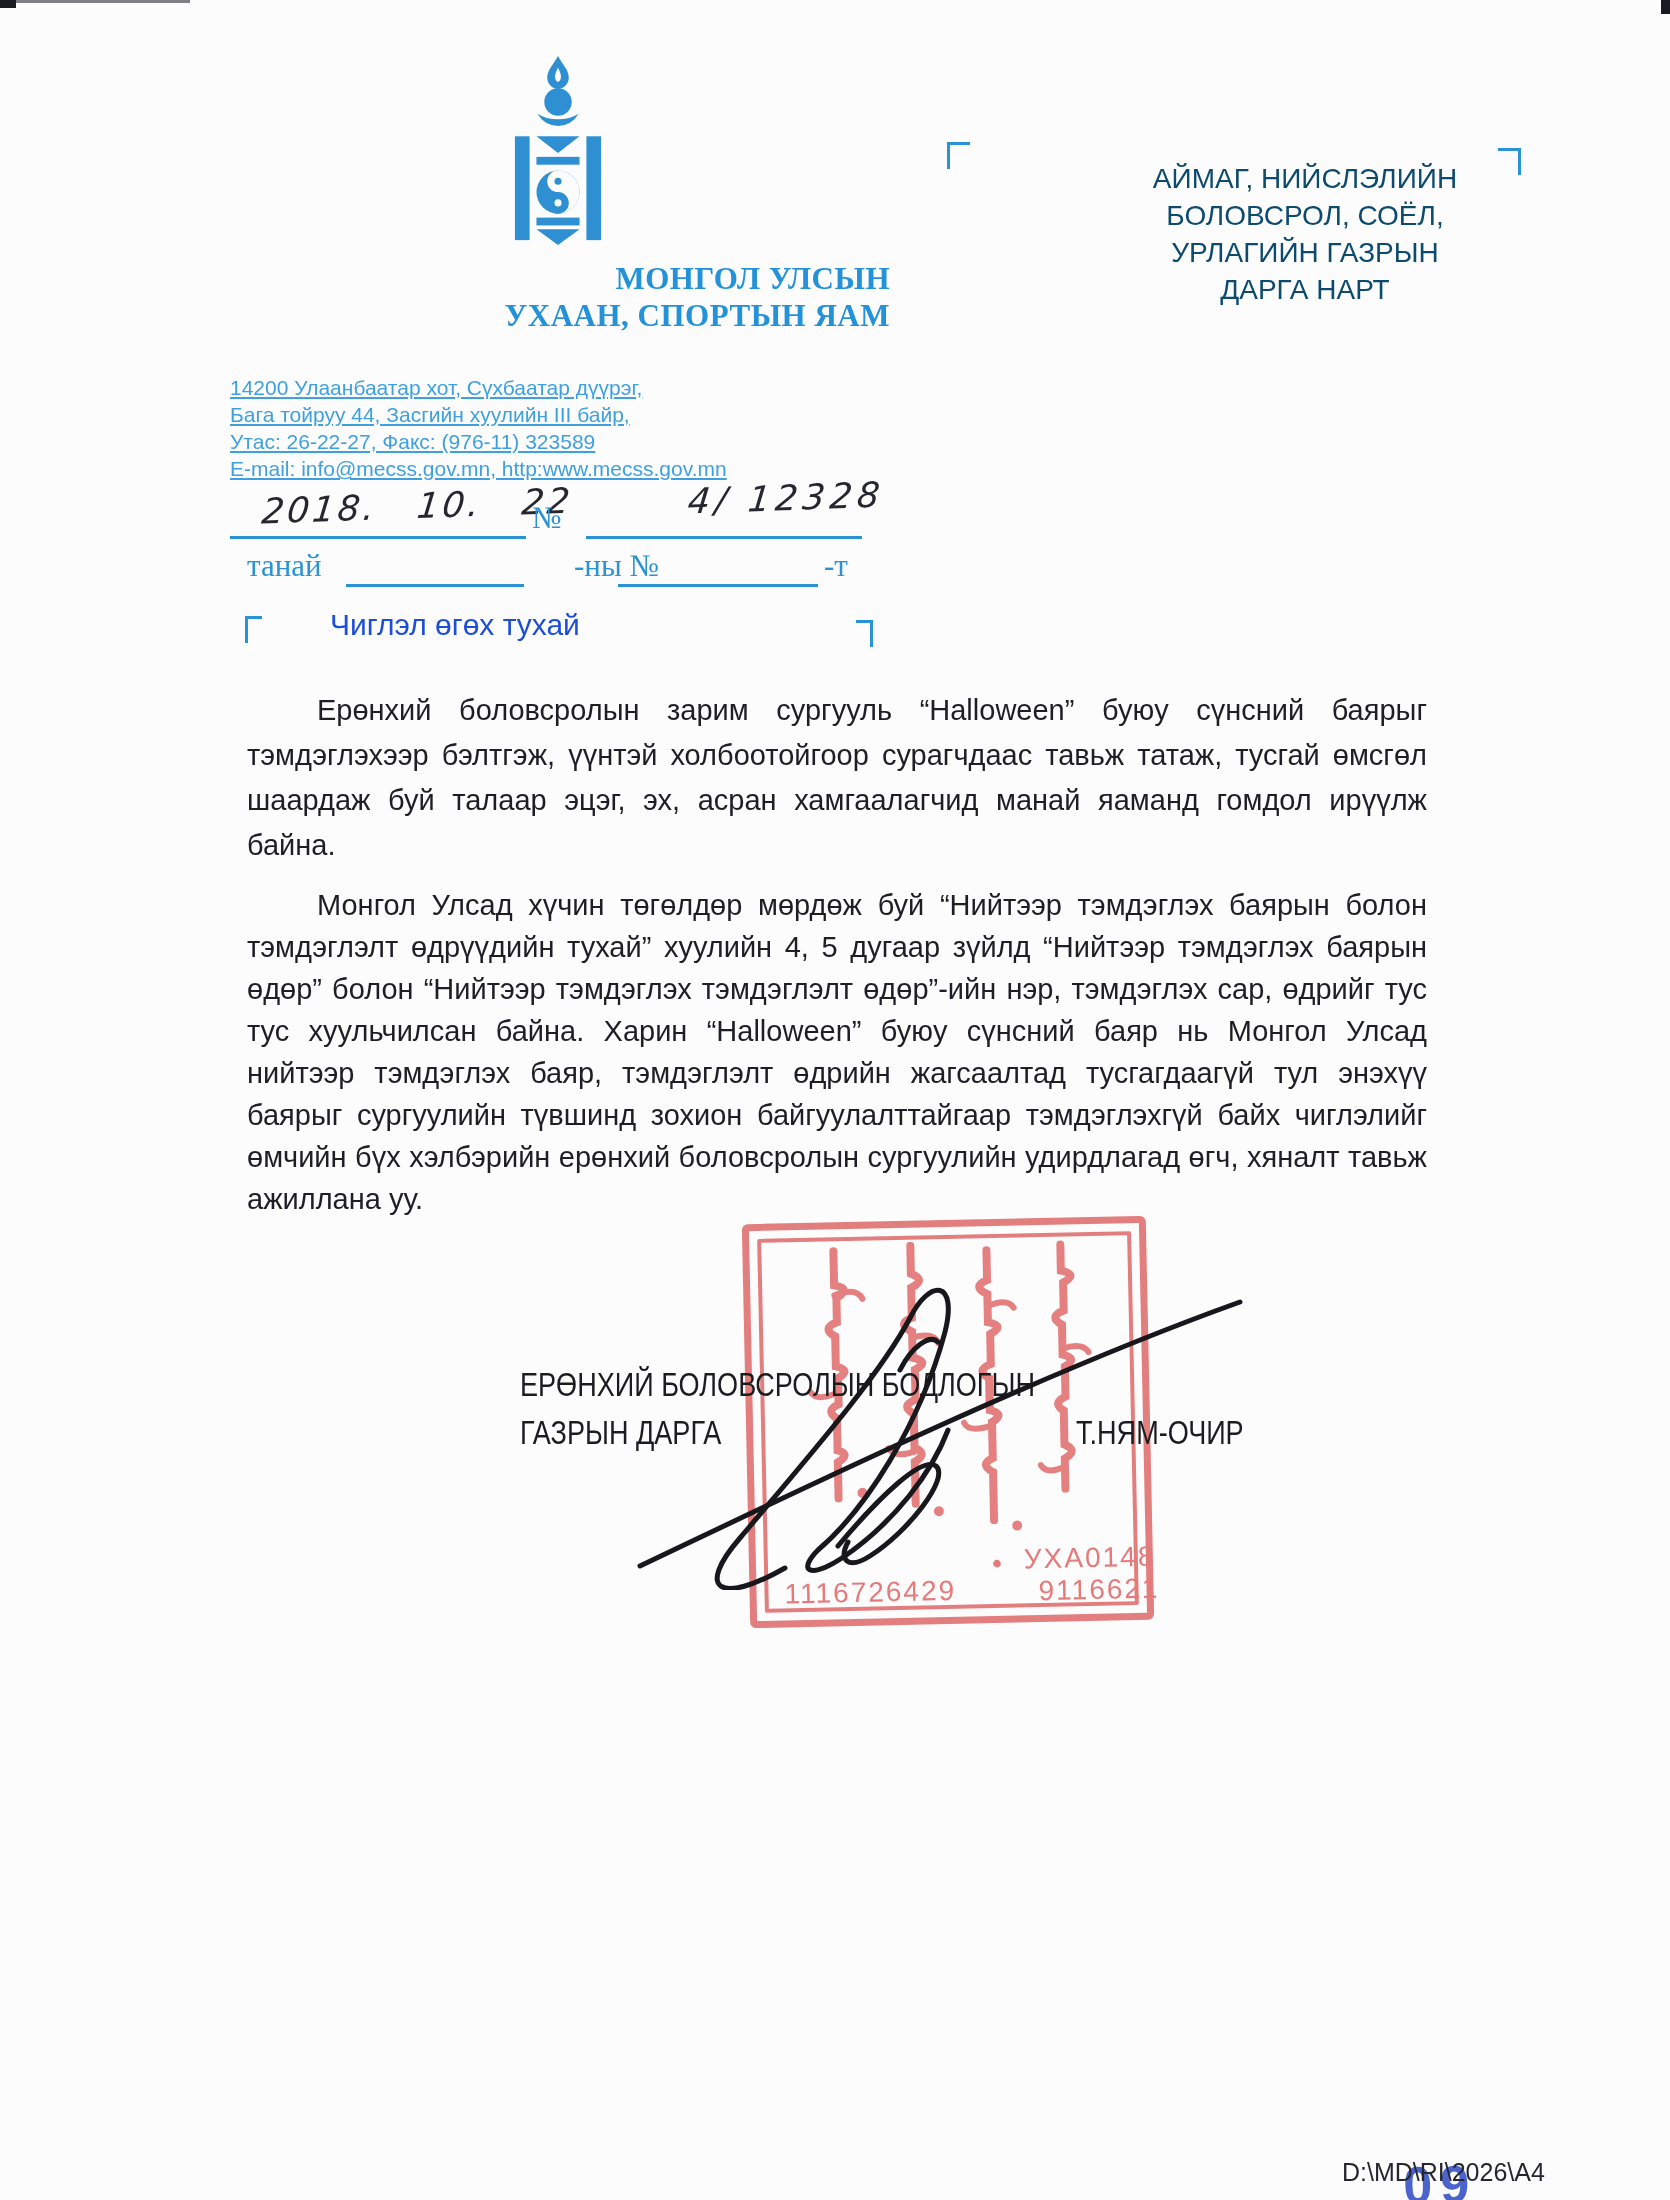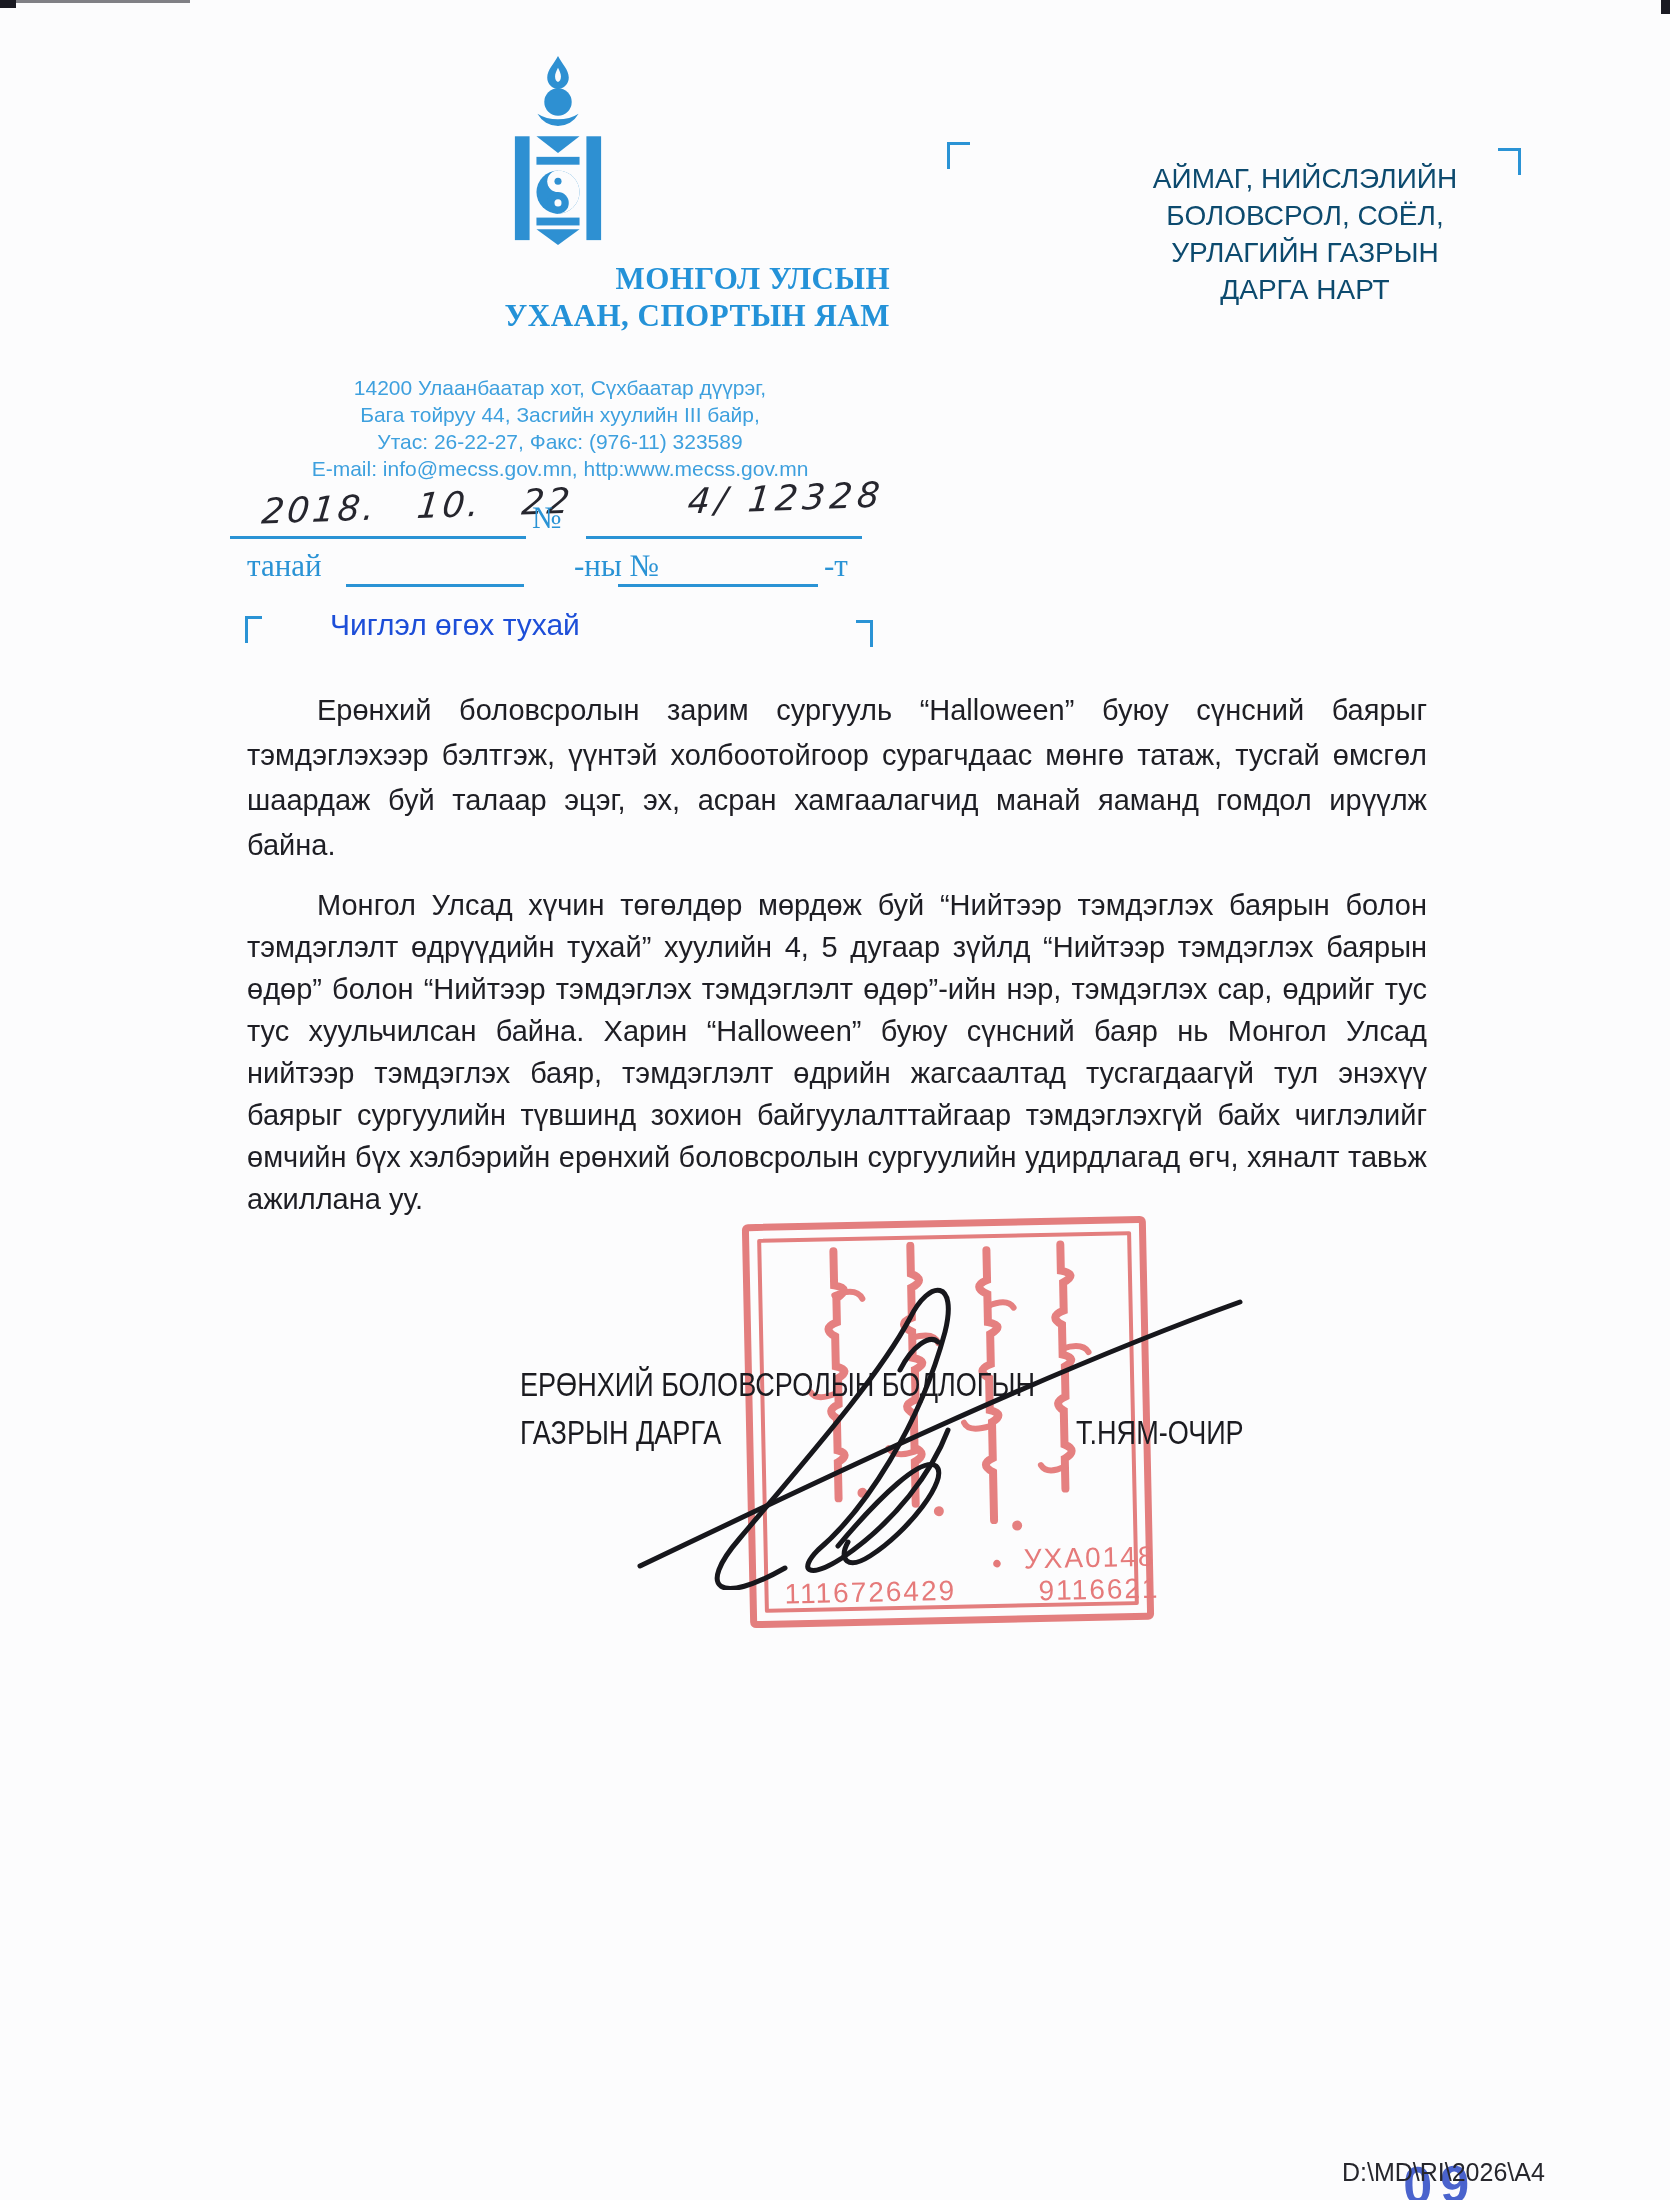--- a/index.html
+++ b/index.html
@@ -17,8 +17,8 @@
     font-size:31px; line-height:37px; color:#2492d8; letter-spacing:.5px;
   }
   .ministry-address{
-    left:230px; top:374px; width:660px; text-align:center;
-    font-size:21px; line-height:27px; color:#3ea0de;
+    left:230px; top:374px; width:660px; 
+    font-size:21px; line-height:27px; color:#3ea0de;text-decoration:underline;
   }
   
   .blue-rule{height:0; border-bottom:3px solid #2a93d5;}

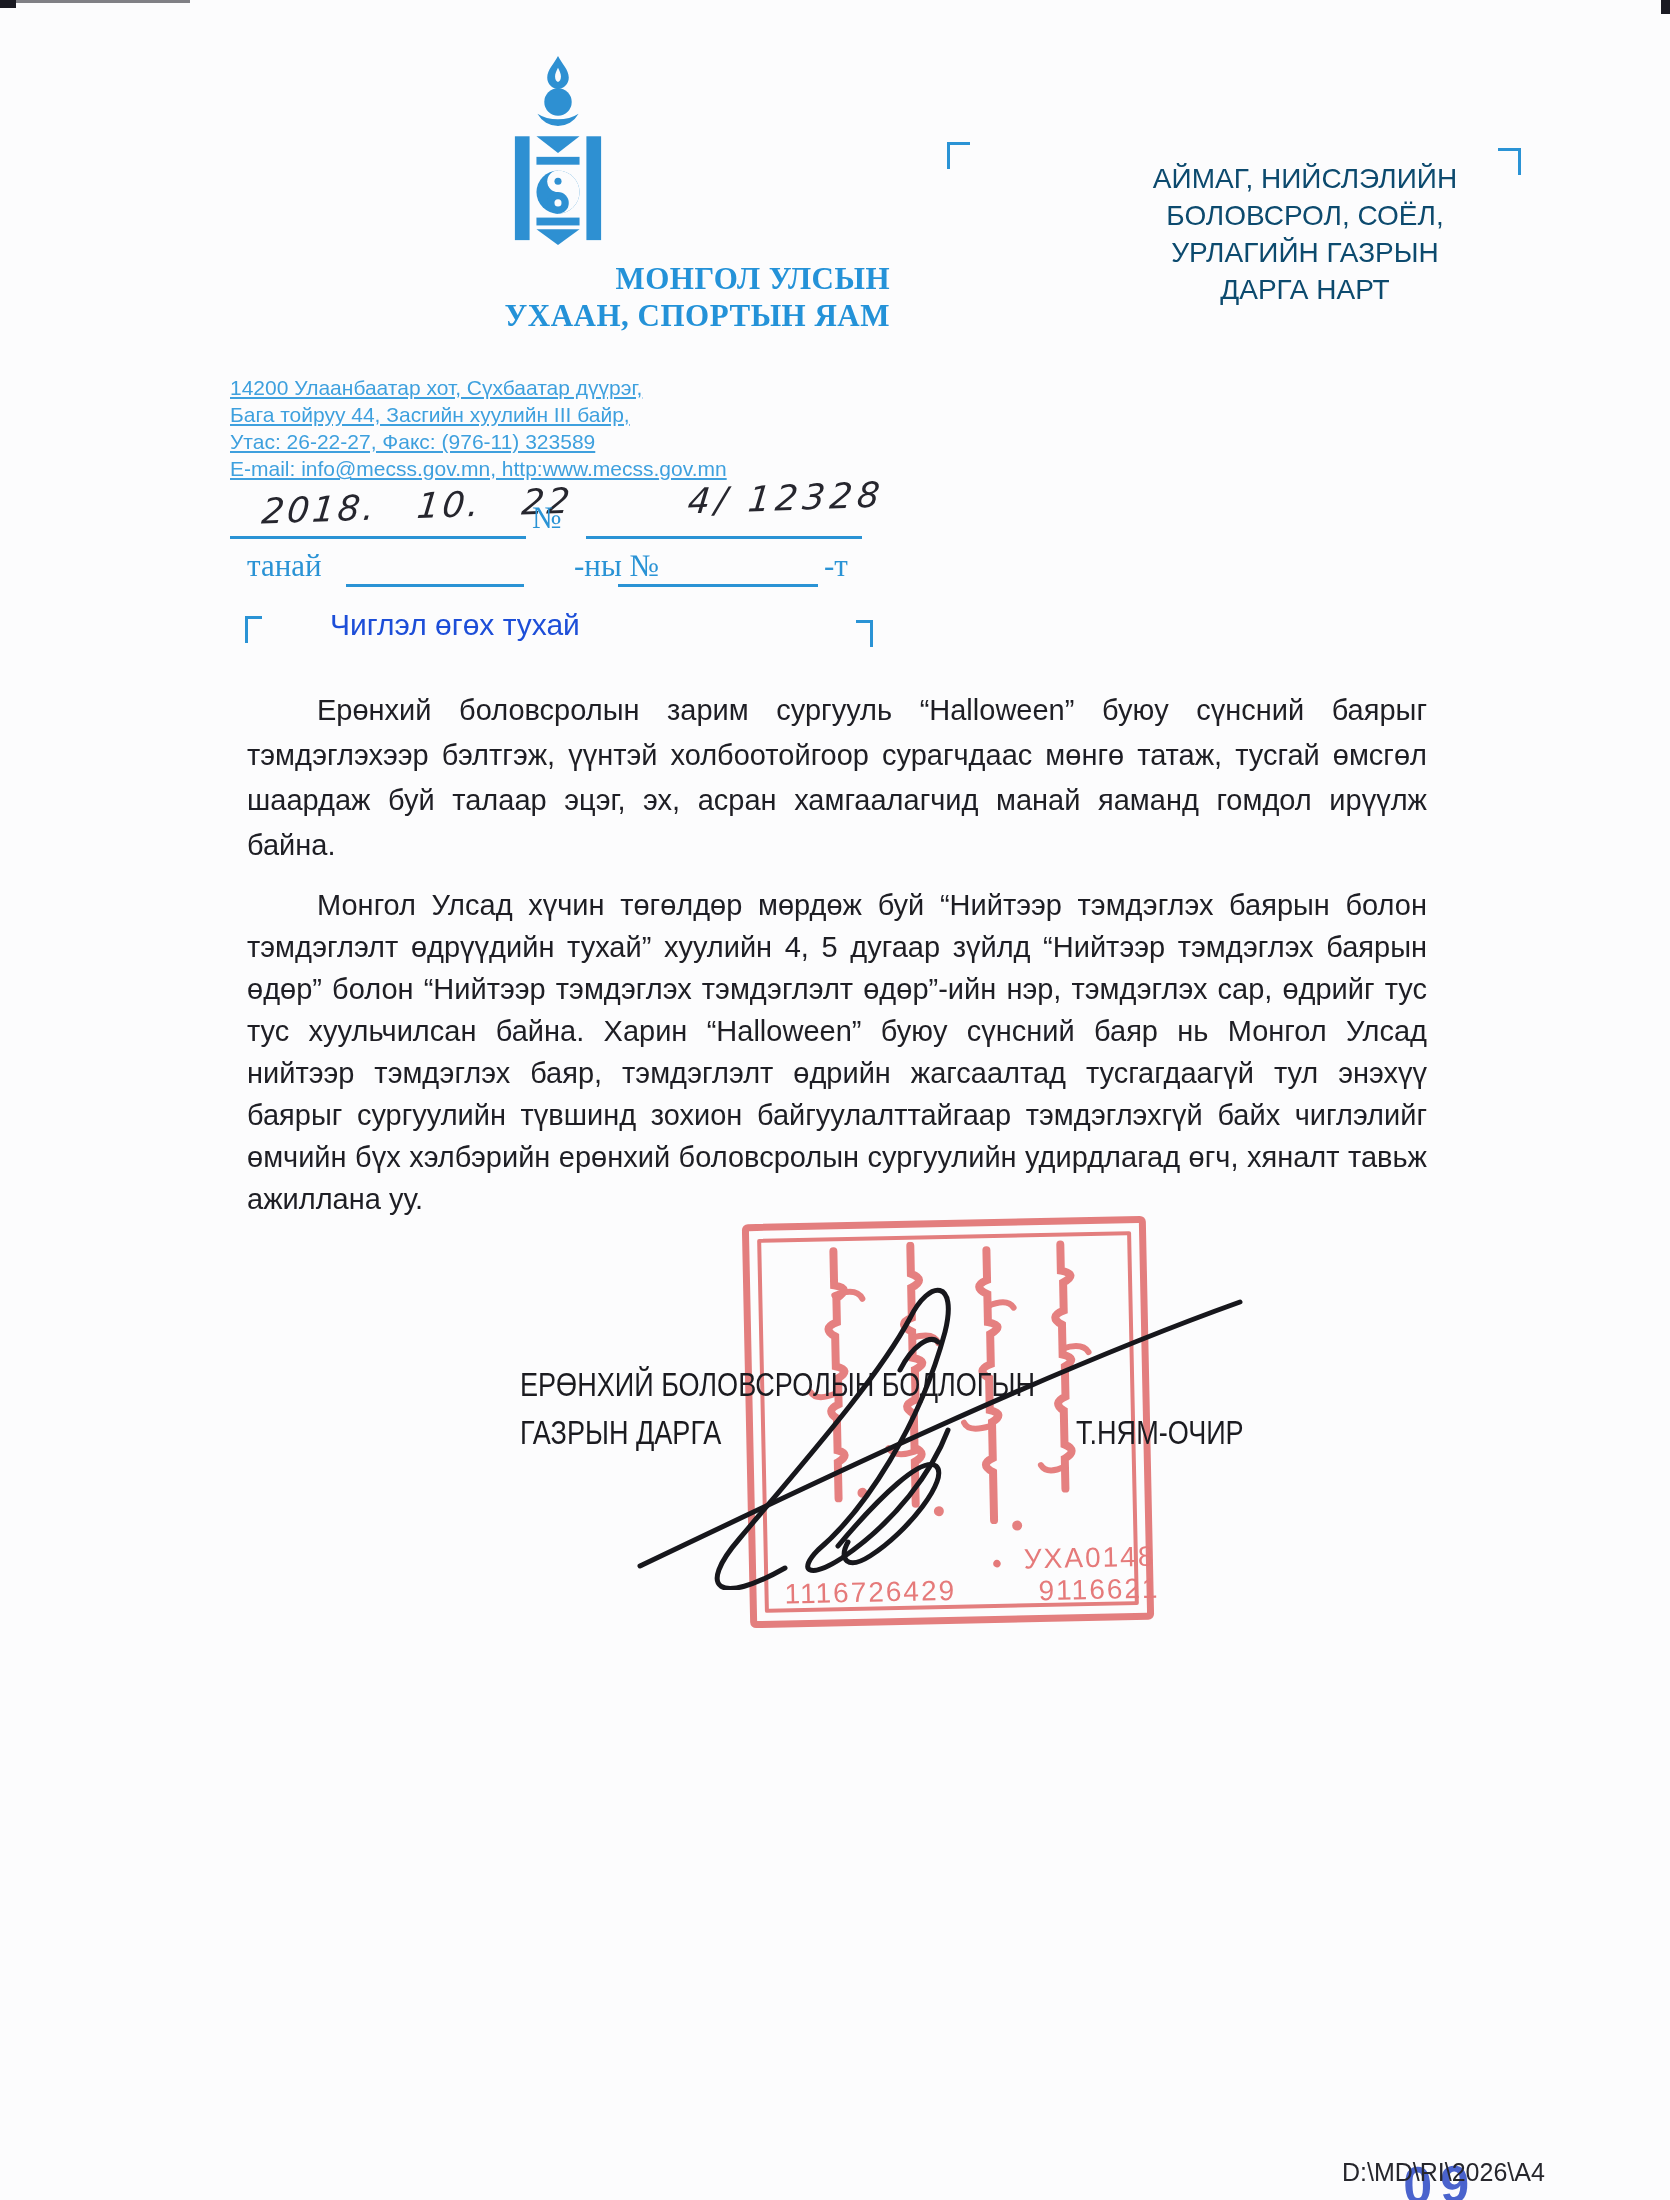--- a/index.html
+++ b/index.html
@@ -139,7 +139,7 @@
   <div class="abs corner tr" style="left:856px;top:620px;width:14px;"></div>
   <div class="abs subject">Чиглэл өгөх тухай</div>
 
-  <div class="abs para para1">Ерөнхий боловсролын зарим сургууль “Halloween” буюу сүнсний баярыг тэмдэглэхээр бэлтгэж, үүнтэй холбоотойгоор сурагчдаас мөнгө татаж, тусгай өмсгөл шаардаж буй талаар эцэг, эх, асран хамгаалагчид манай яаманд гомдол ирүүлж байна.</div>
+  <div class="abs para para1">Ерөнхий боловсролын зарим сургууль “Halloween” буюу сүнсний баярыг тэмдэглэхээр бэлтгэж, үүнтэй холбоотойгоор сурагчдаас тавьж татаж, тусгай өмсгөл шаардаж буй талаар эцэг, эх, асран хамгаалагчид манай яаманд гомдол ирүүлж байна.</div>
   <div class="abs para para2">Монгол Улсад хүчин төгөлдөр мөрдөж буй “Нийтээр тэмдэглэх баярын болон тэмдэглэлт өдрүүдийн тухай” хуулийн 4, 5 дугаар зүйлд “Нийтээр тэмдэглэх баярын өдөр” болон “Нийтээр тэмдэглэх тэмдэглэлт өдөр”-ийн нэр, тэмдэглэх сар, өдрийг тус тус хуульчилсан байна. Харин “Halloween” буюу сүнсний баяр нь Монгол Улсад нийтээр тэмдэглэх баяр, тэмдэглэлт өдрийн жагсаалтад тусгагдаагүй тул энэхүү баярыг сургуулийн түвшинд зохион байгуулалттайгаар тэмдэглэхгүй байх чиглэлийг өмчийн бүх хэлбэрийн ерөнхий боловсролын сургуулийн удирдлагад өгч, хяналт тавьж ажиллана уу.</div>
 
   <div class="abs stamp">

